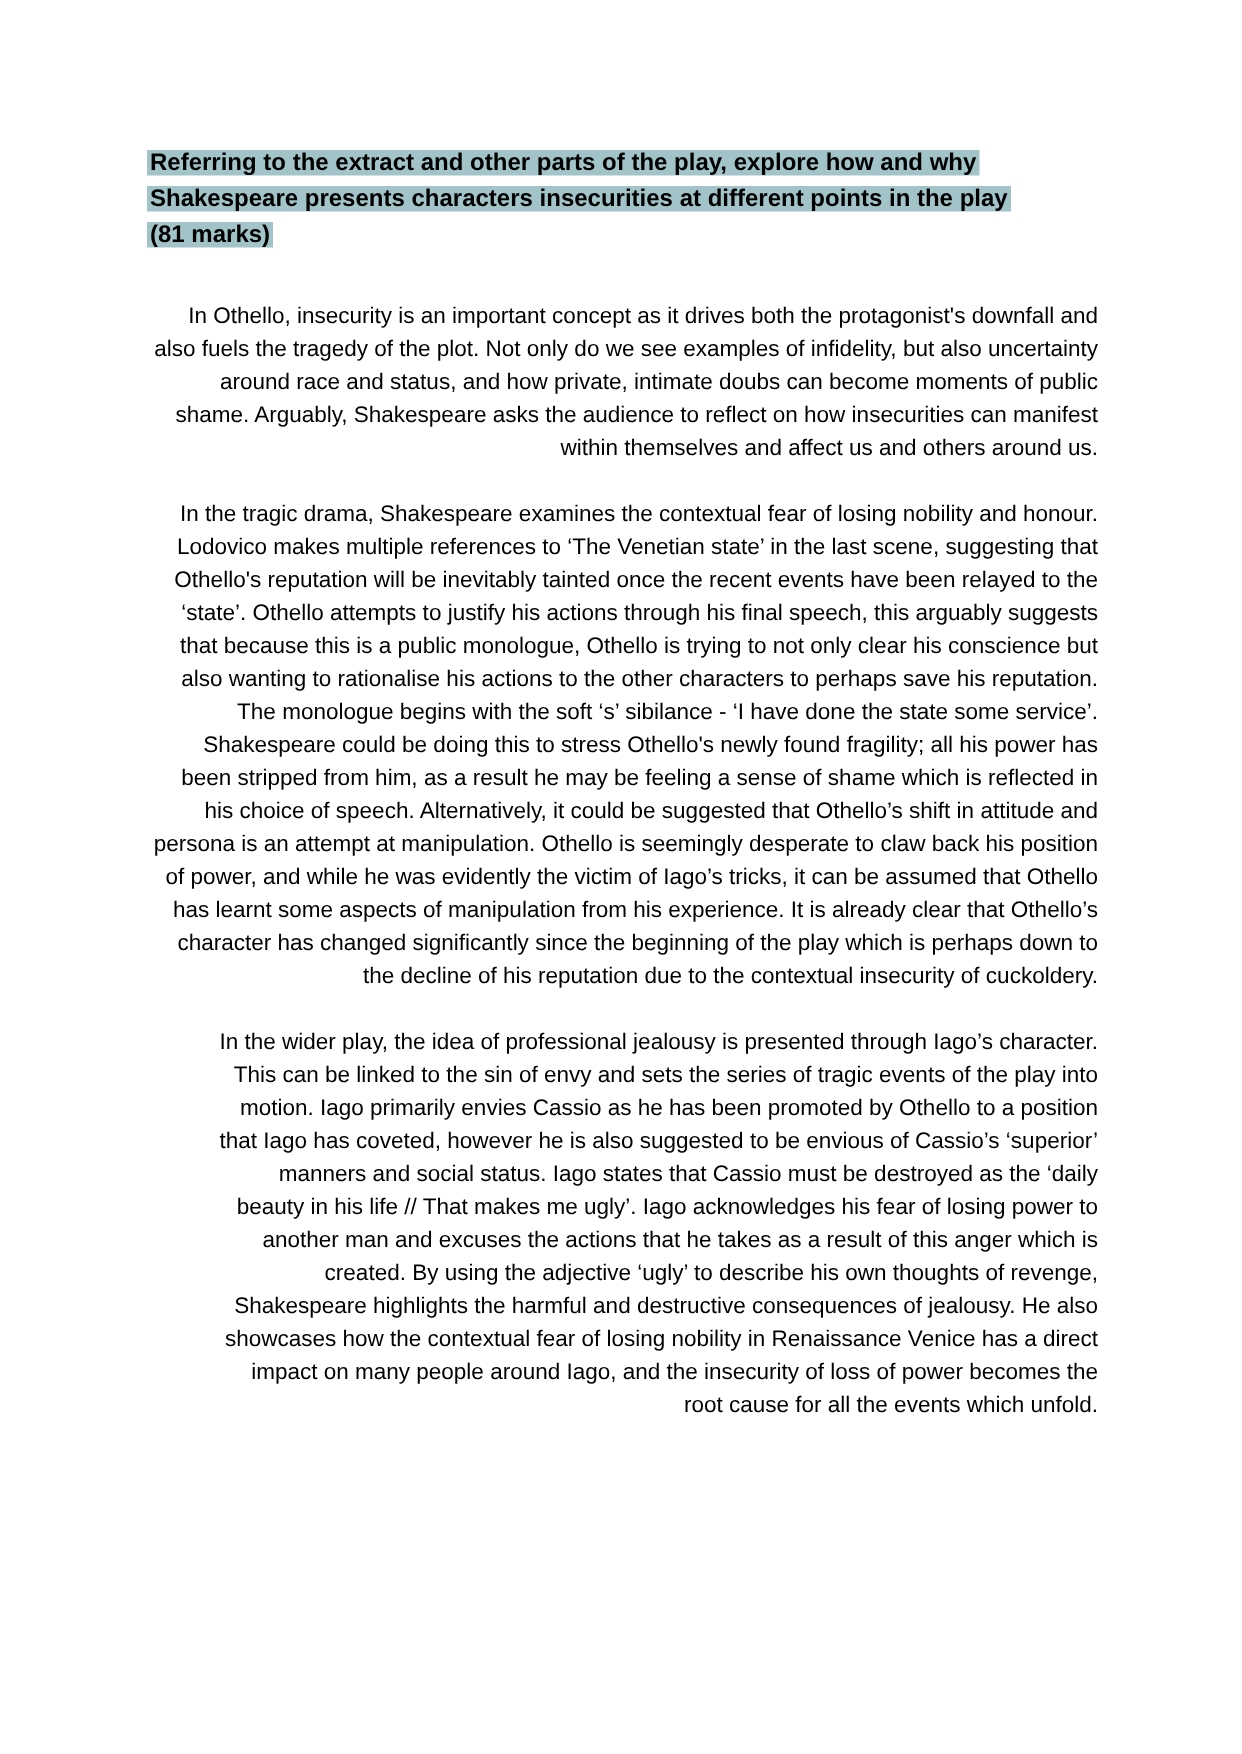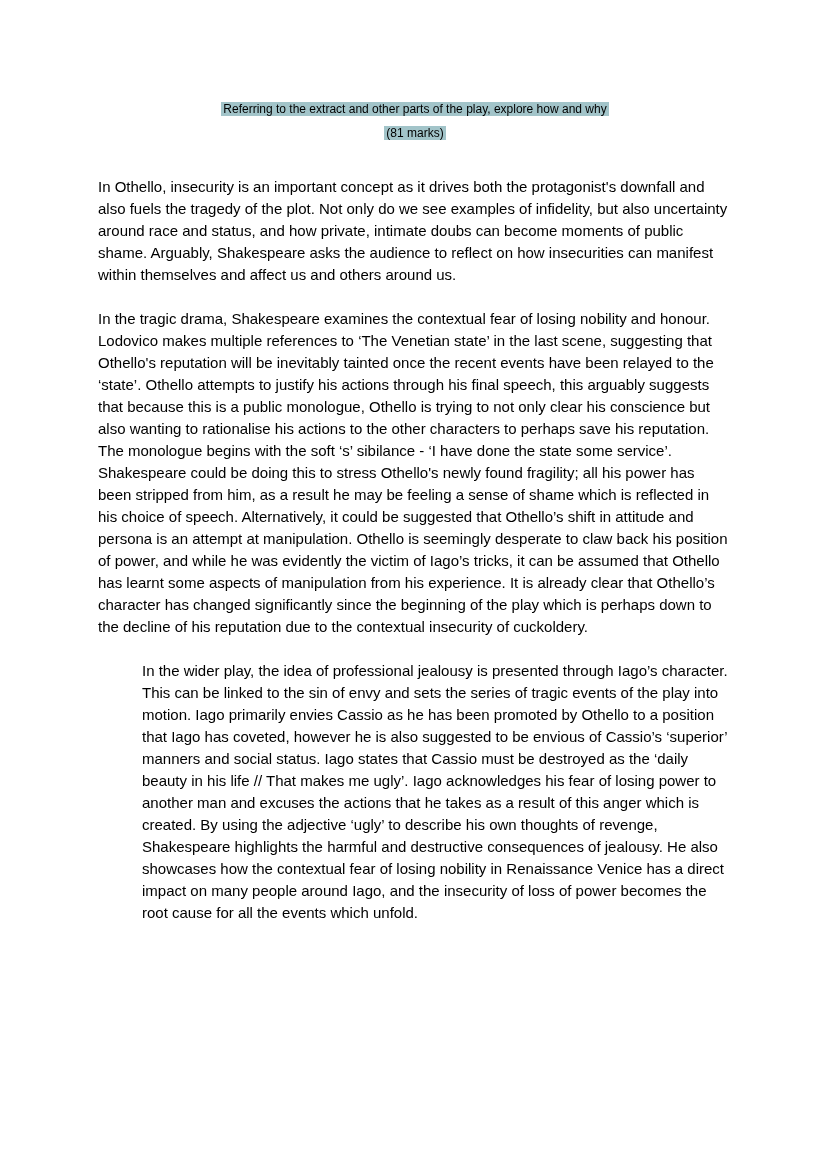--- a/index.html
+++ b/index.html
@@ -23,10 +23,10 @@
     width: 634px;
   }
   .title-block {
-    text-align: center;
-    font-size: 12px;
+    text-align: left;
+    font-size: 16px;
     line-height: 24px;
-    font-weight: 400;
+    font-weight: 700;
   }
   .title-line {
     white-space: nowrap;

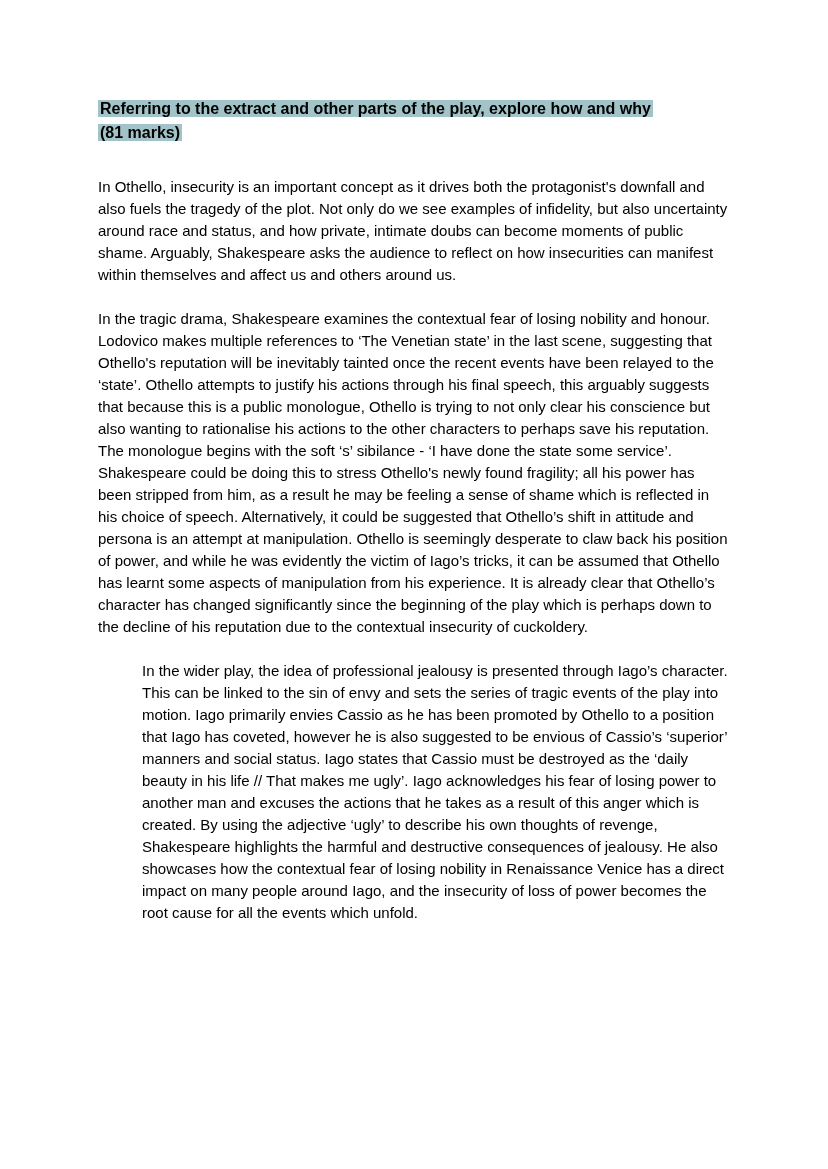--- a/index.html
+++ b/index.html
@@ -57,6 +57,7 @@
 
     <div class="title-block">
       <div class="title-line"><span class="hl">Referring to the extract and other parts of the play, explore how and why</span></div>
+      <div class="title-line"><span class="hl">Shakespeare presents characters insecurities at different points in the play</span></div>
       <div class="title-line"><span class="hl">(81 marks)</span></div>
     </div>
 

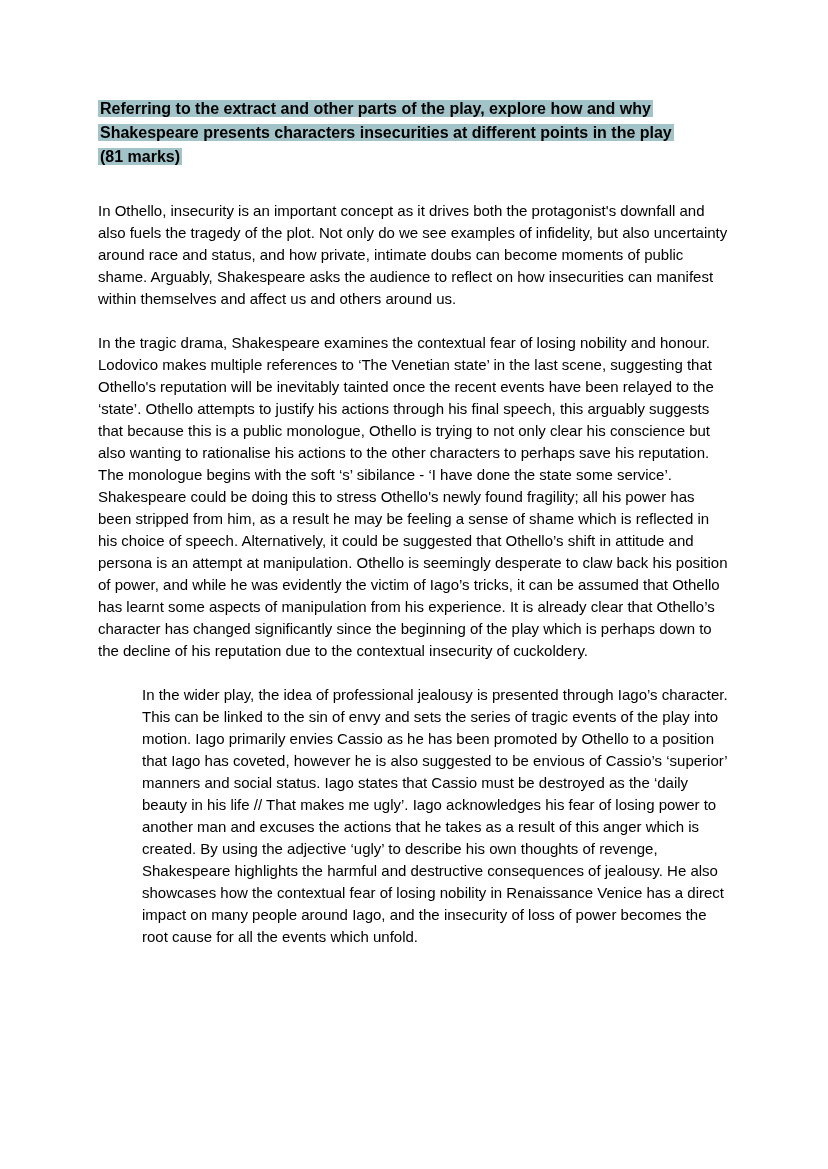--- a/index.html
+++ b/index.html
@@ -43,6 +43,7 @@
   }
   .essay p {
     margin: 0 0 22px 0;
+    text-align: right;
   }
   .essay p:last-child {
     margin-bottom: 0;

